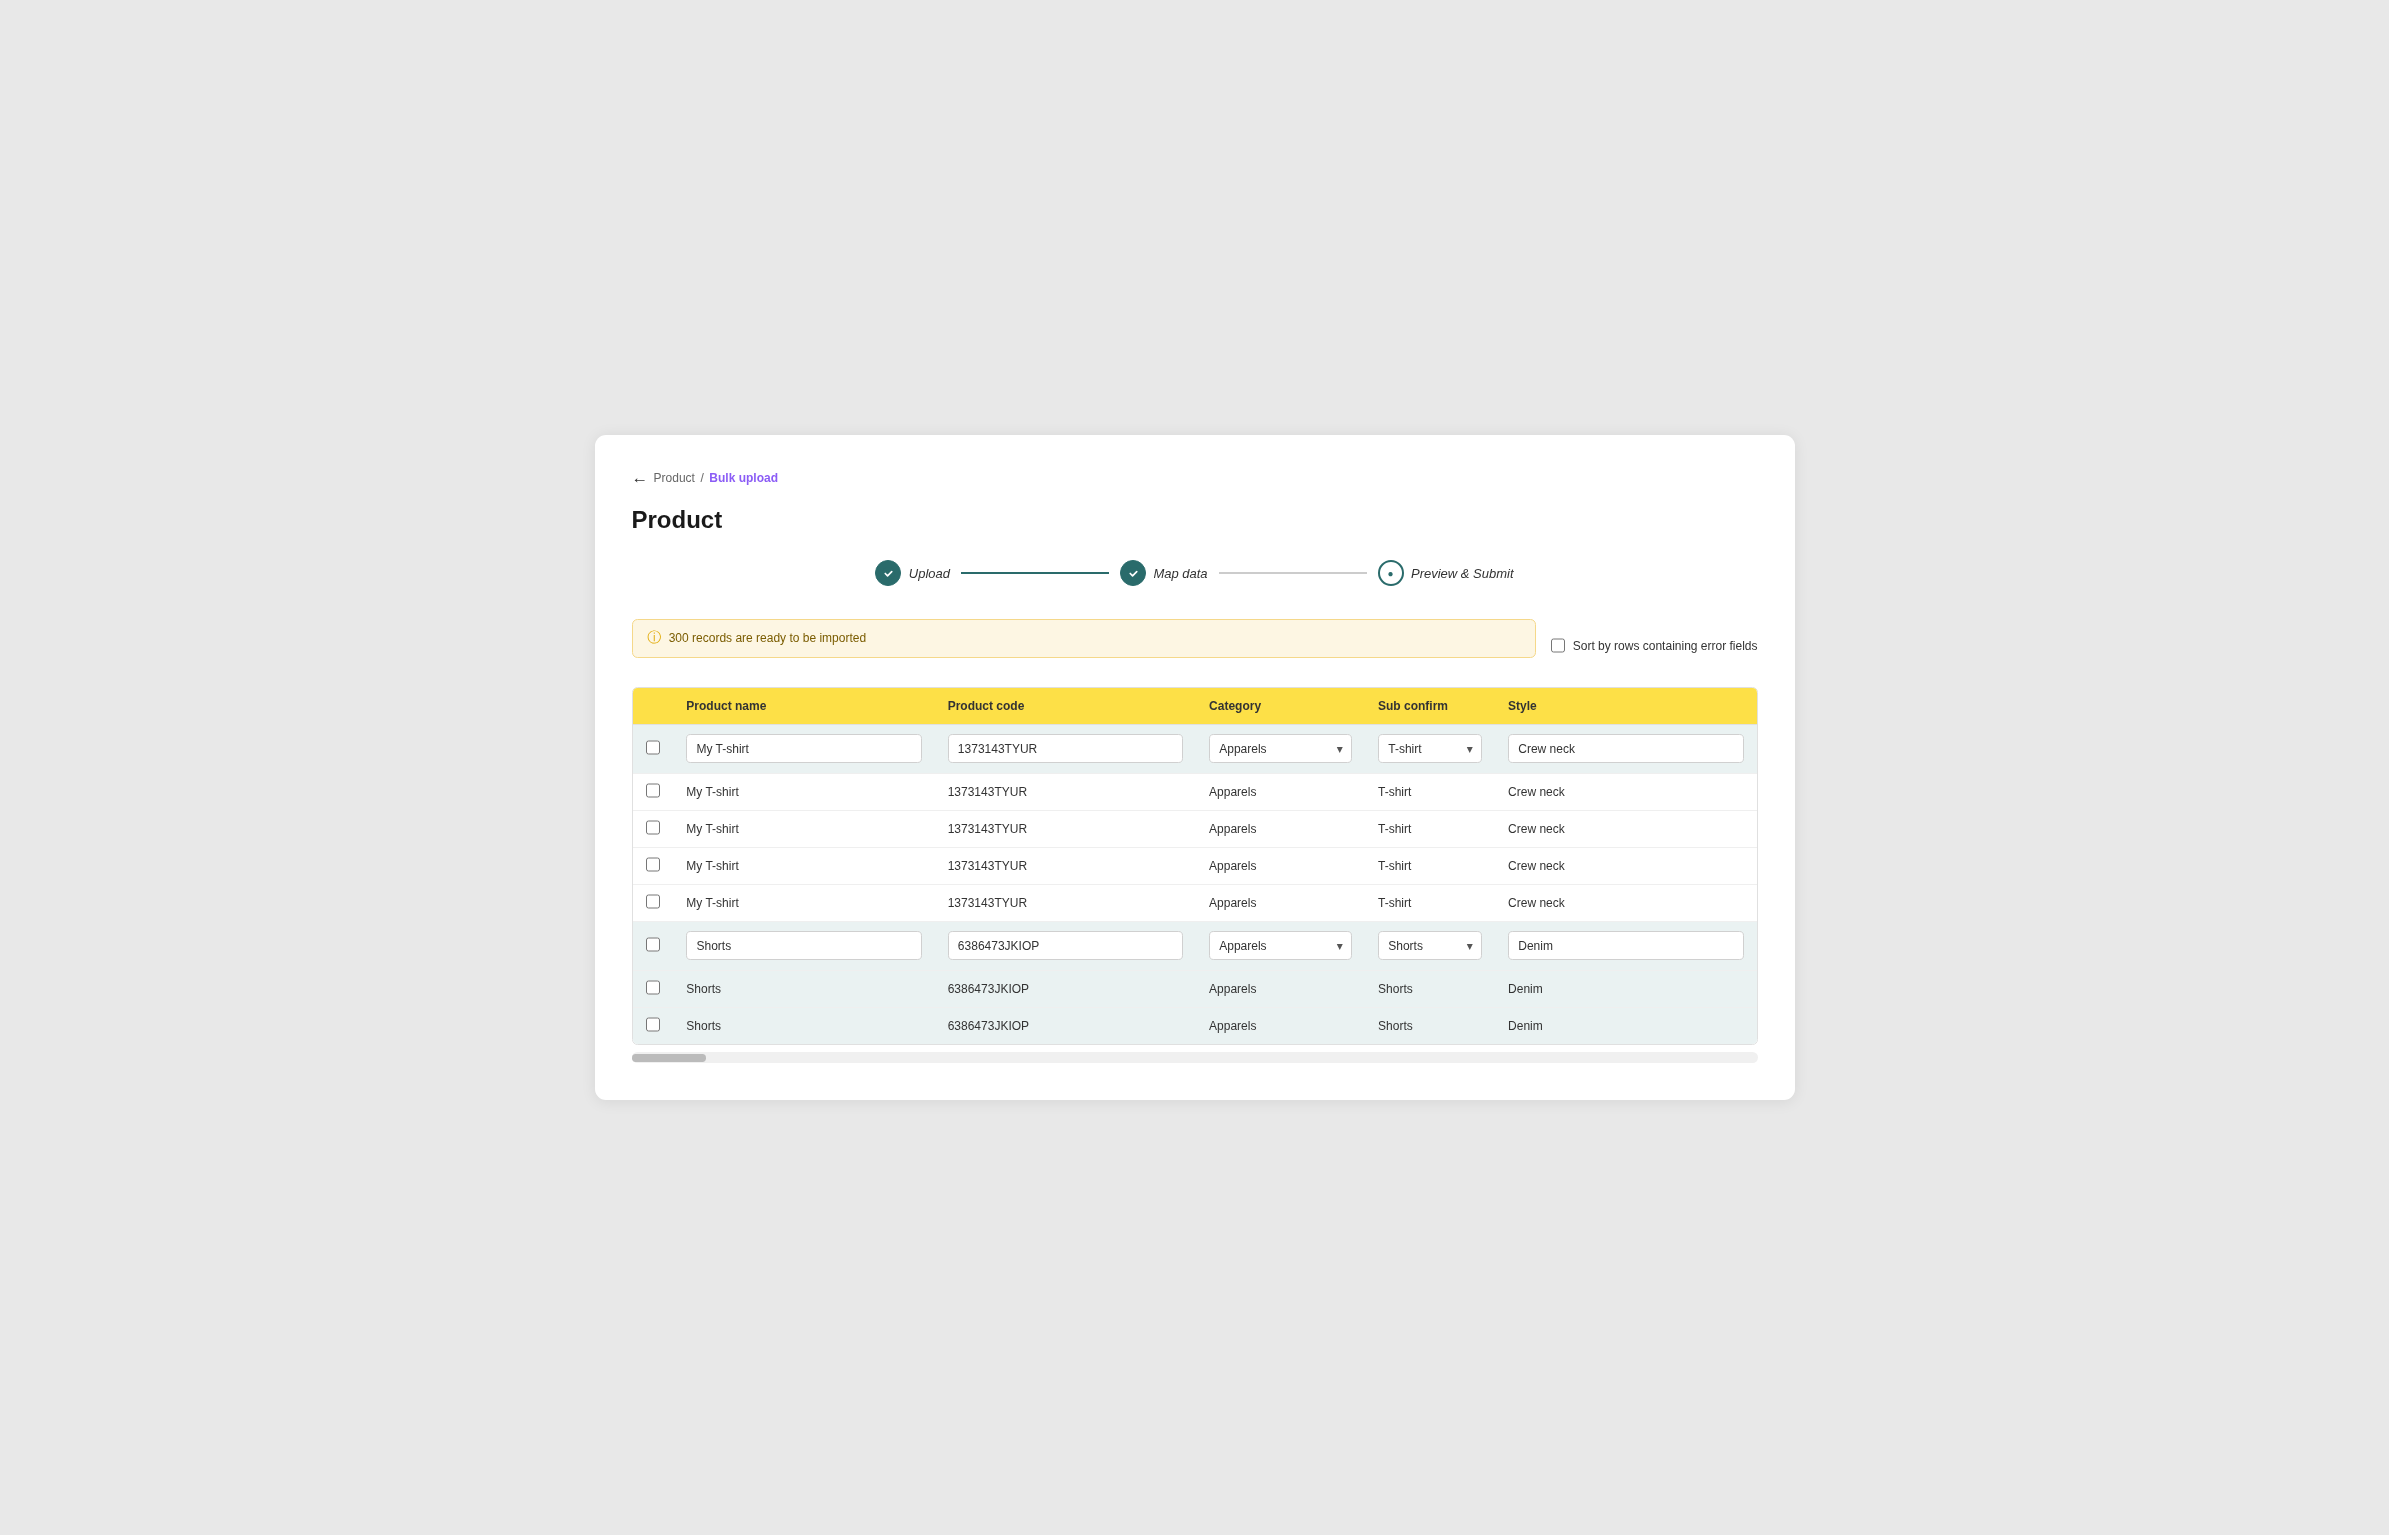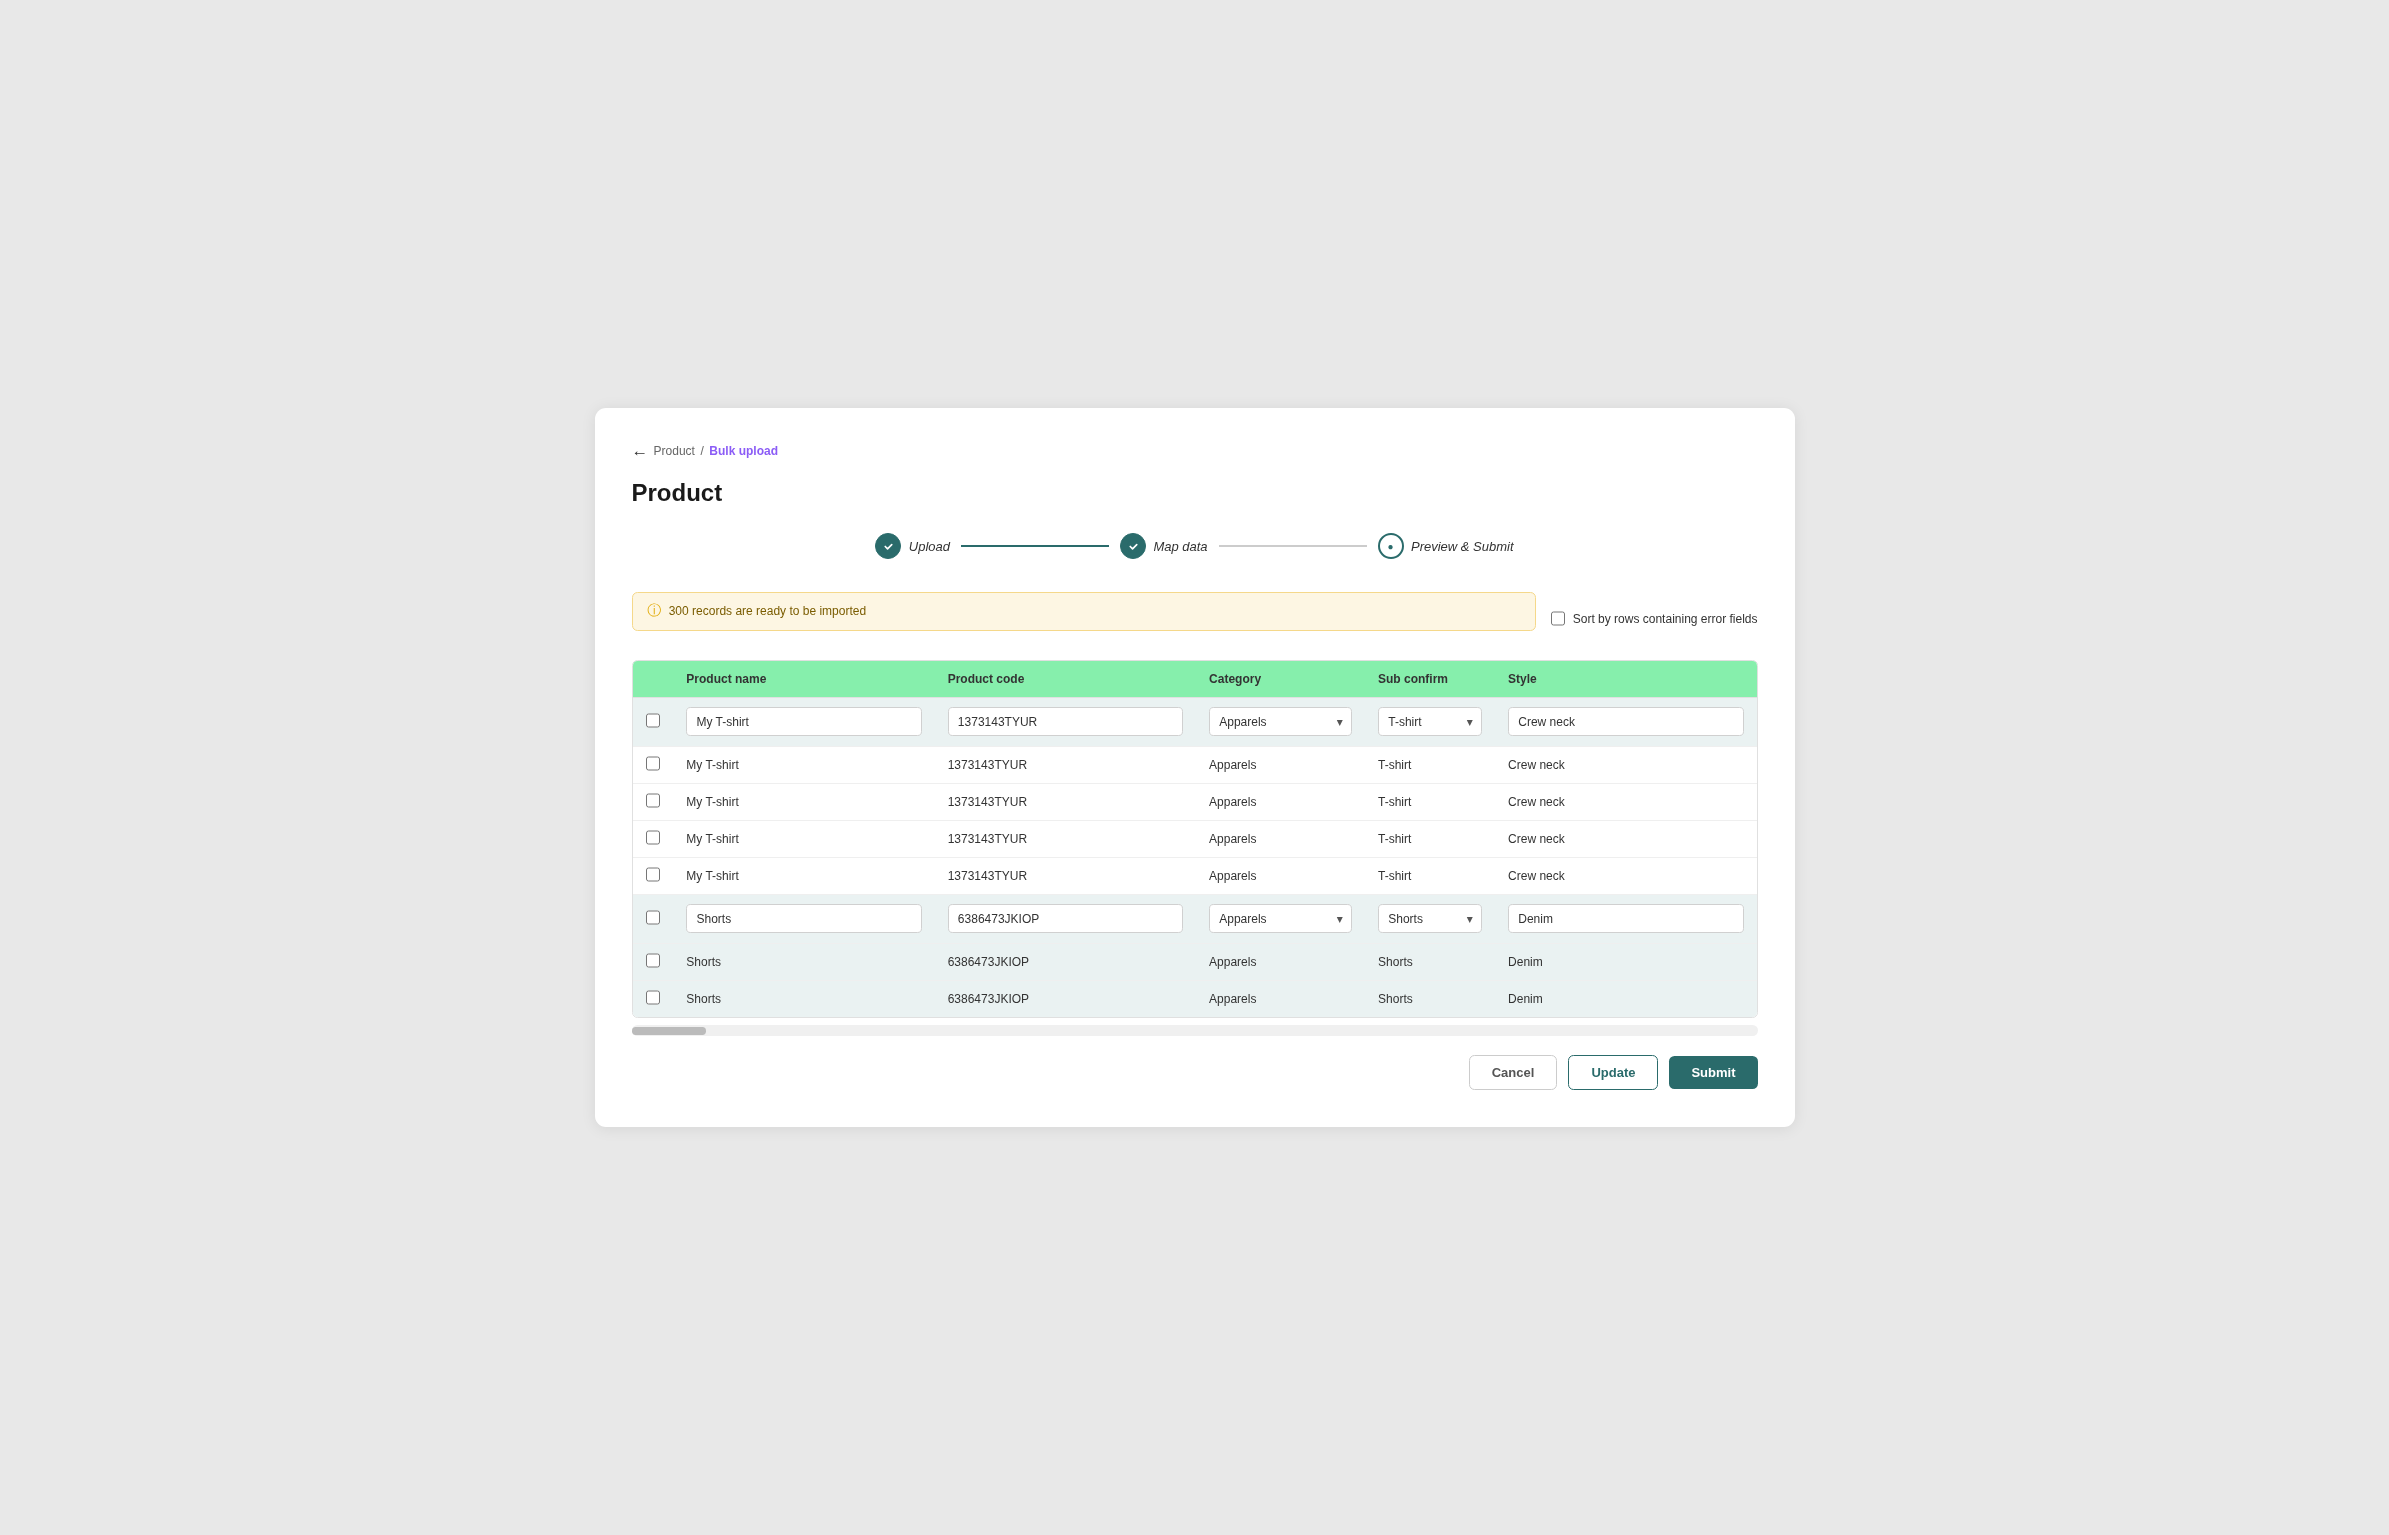--- a/index.html
+++ b/index.html
@@ -150,7 +150,7 @@
       border-collapse: collapse;
     }
     thead tr {
-      background: #86efac;
+      background: #fde047;
     }
     thead th {
       text-align: left;

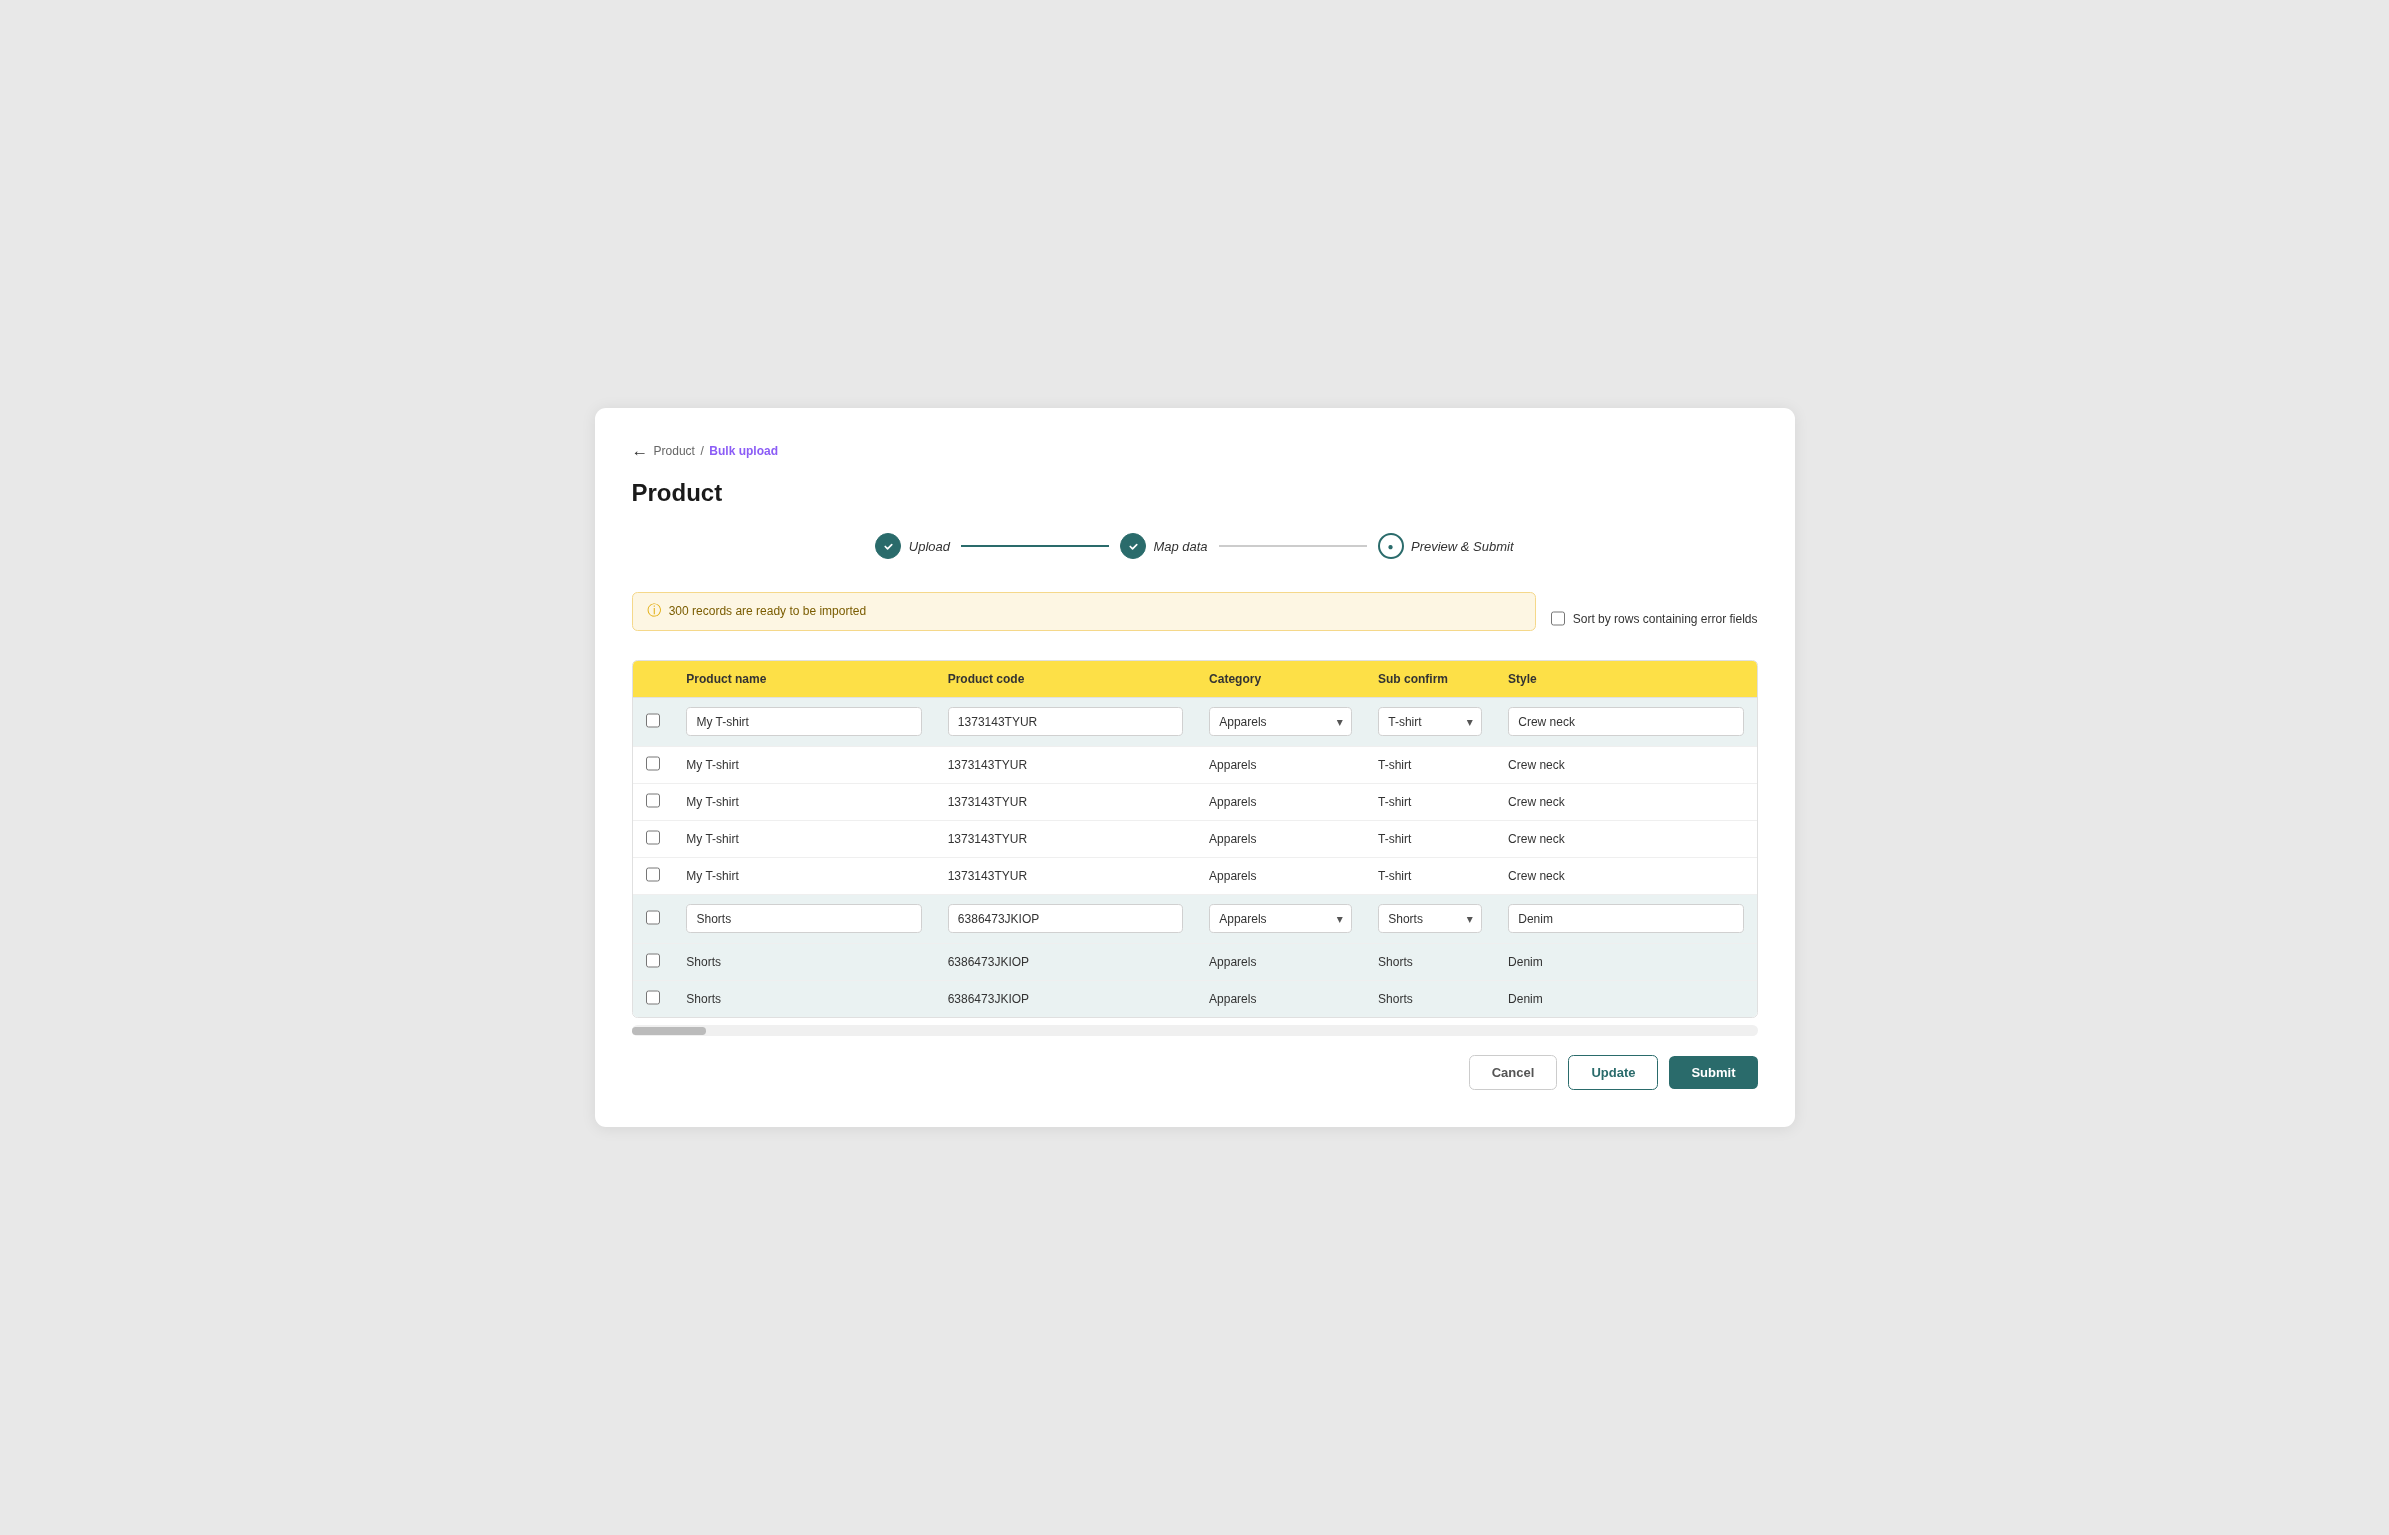--- a/index.html
+++ b/index.html
@@ -436,11 +436,6 @@
     <div class="scroll-thumb"></div>
   </div>
 
-  <div class="bottom-bar">
-    <button class="btn btn-cancel">Cancel</button>
-    <button class="btn btn-update">Update</button>
-    <button class="btn btn-submit">Submit</button>
-  </div>
 </div>
 
 

